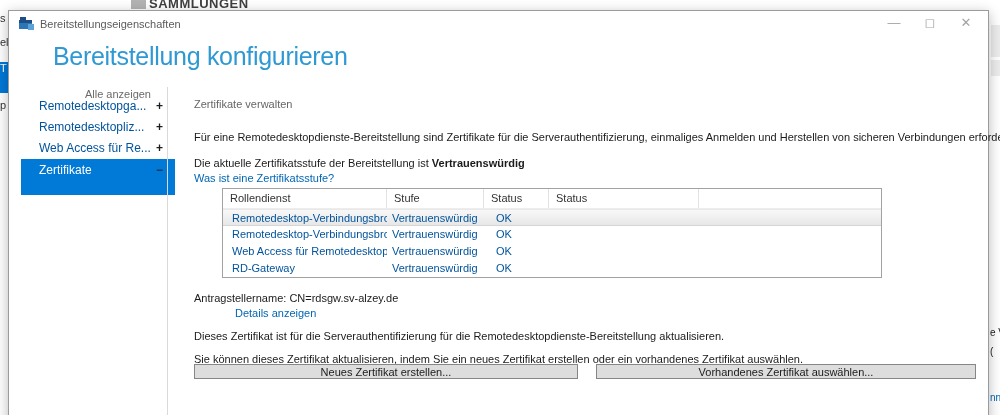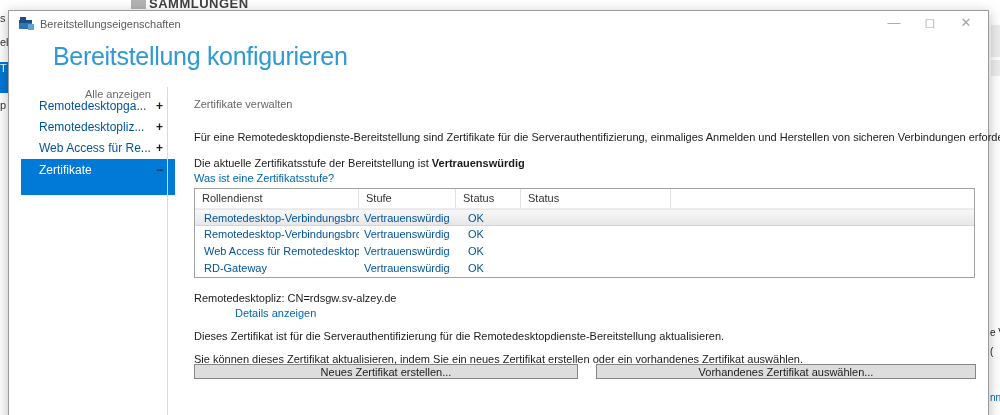--- a/index.html
+++ b/index.html
@@ -57,8 +57,8 @@
   #p-update { top:342px; }
 
   
-  #cert-table { position:absolute; top:177px; width:781px; height:90px;
-    border:1px solid #a2a2a2; background:#fff; }
+  #cert-table { position:absolute; top:177px; width:660px; height:90px;
+    border:1px solid #a2a2a2; background:#fff;margin-left:28px; }
   .thead { display:flex; height:20px; line-height:19px; font-size:11px; color:#333;
     border-bottom:1px solid #ededed; }
   .th { padding-left:7px; border-right:1px solid #e2e2e2; overflow:hidden; white-space:nowrap; }

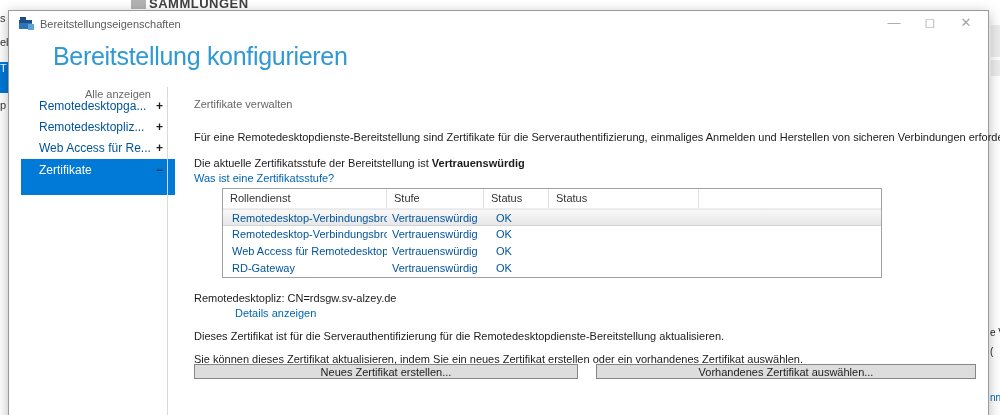--- a/index.html
+++ b/index.html
@@ -177,7 +177,7 @@
       </div>
     </div>
 
-    <p class="body-text" id="antrag">Remotedesktopliz: CN=rdsgw.sv-alzey.de</p>
+    <p class="body-text" id="antrag">Antragstellername: CN=rdsgw.sv-alzey.de</p>
     <a class="link" id="link-details">Details anzeigen</a>
 
     <p class="body-text" id="p-required">Dieses Zertifikat ist für die Serverauthentifizierung für die Remotedesktopdienste-Bereitstellung aktualisieren.</p>

